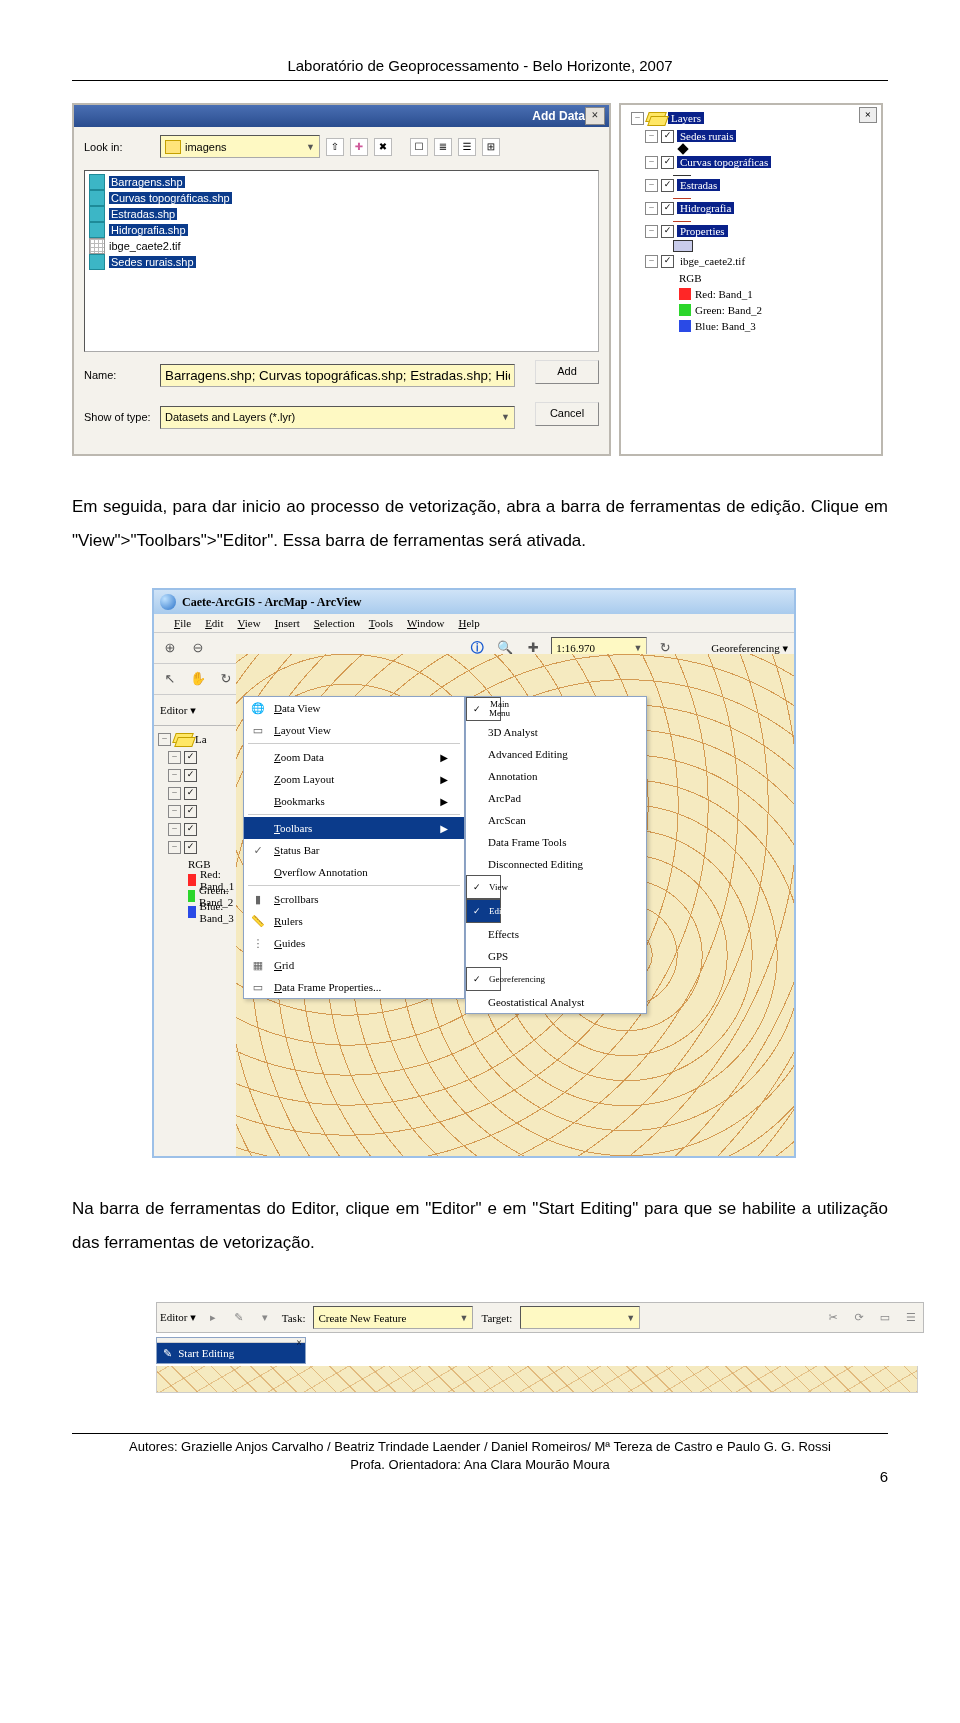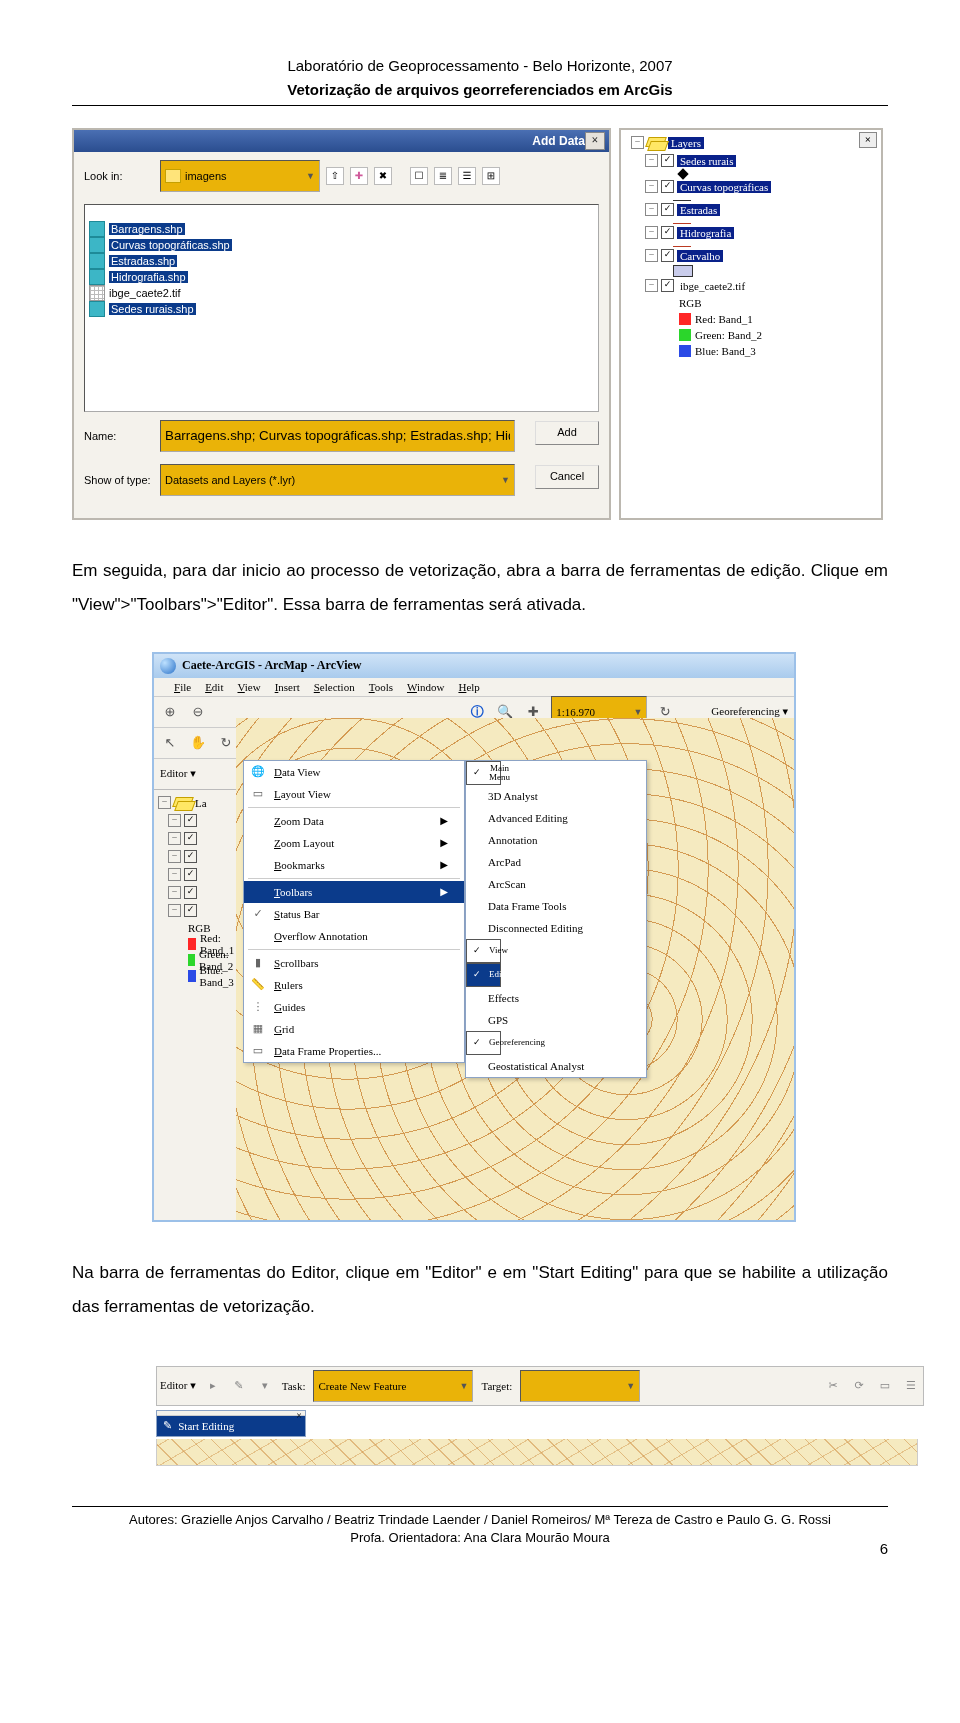--- a/index.html
+++ b/index.html
@@ -97,7 +97,6 @@
 <div class="page">
 
   <div class="hdr">Laboratório de Geoprocessamento - Belo Horizonte, 2007</div>
-  <div class="hdr hdr-b">Vetorização de arquivos georreferenciados em ArcGis</div>
   <div class="rule"></div>
 
   <div class="fig-row">

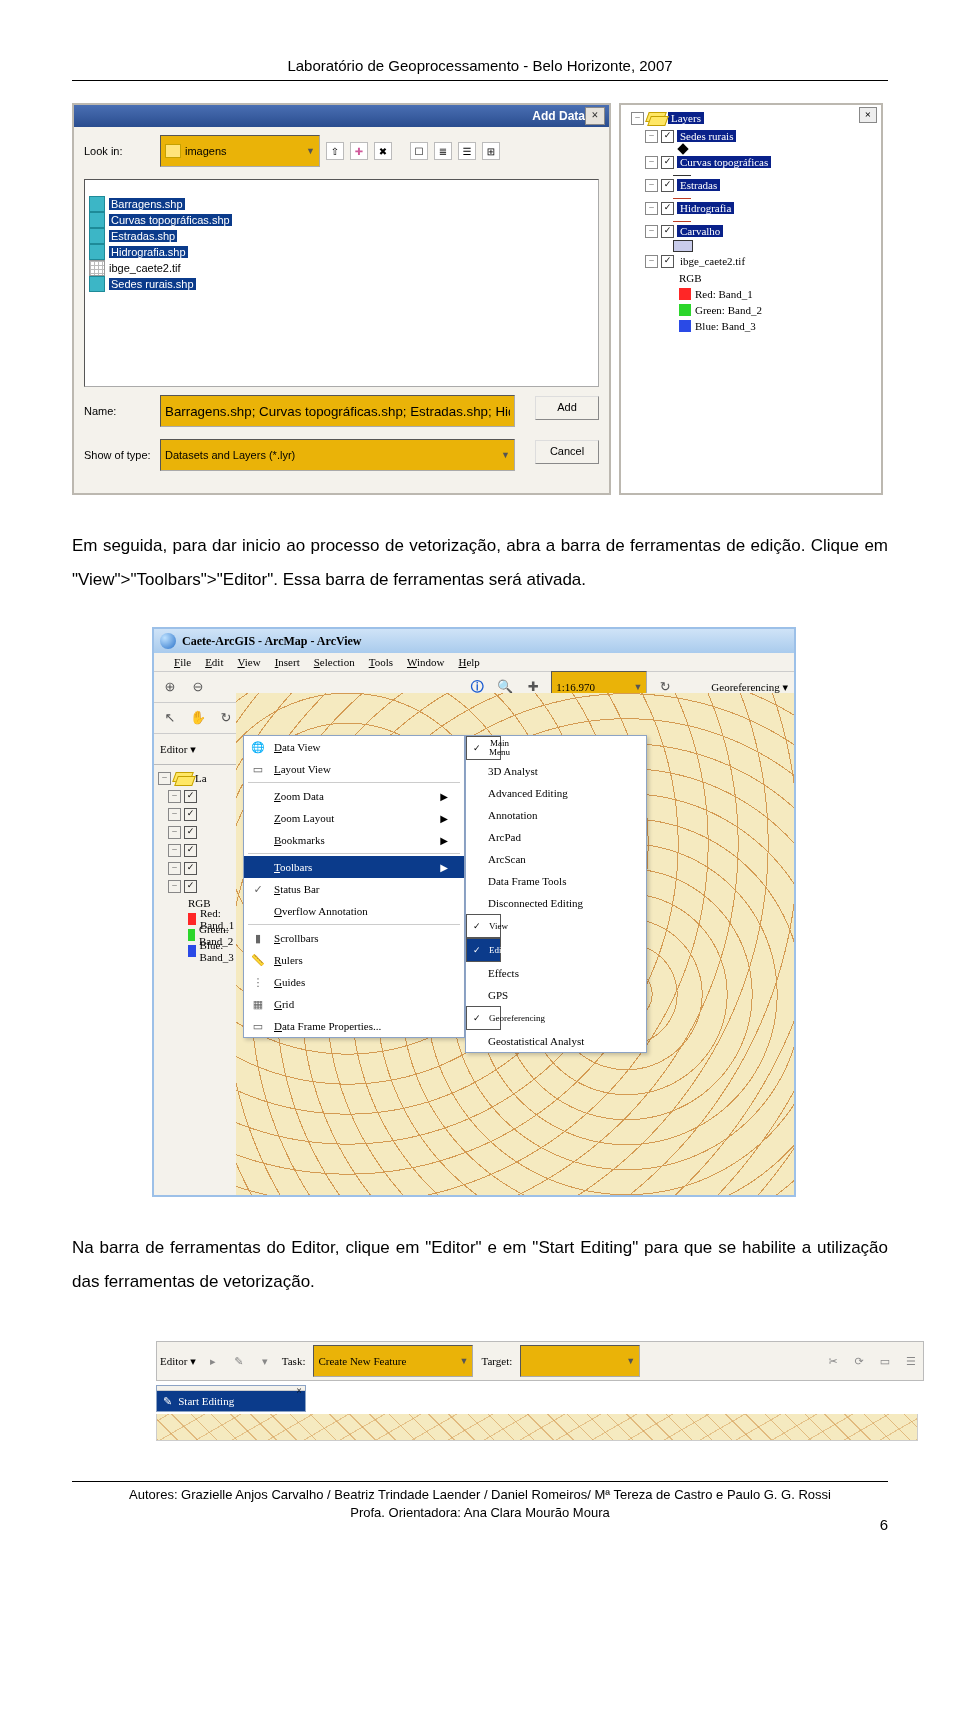--- a/index.html
+++ b/index.html
@@ -15,7 +15,7 @@
   .dlg-body{padding:8px 10px 10px 10px}
   .row{display:flex;align-items:center;gap:6px;margin-bottom:12px}
   .lbl{width:70px}
-  .combo,.txt{border:1px inset #aaa;background:#eab308;padding:2px 4px;height:32px;box-sizing:border-box}
+  .combo,.txt{border:1px inset #aaa;background:#fef9c3;padding:2px 4px;height:23px;box-sizing:border-box}
   .combo{display:flex;align-items:center;justify-content:space-between}
   .combo .arrow{font-size:9px;color:#555}
   .ico{width:16px;height:16px;display:inline-flex;align-items:center;justify-content:center;border:1px solid #bbb;background:#fff;font-size:10px}

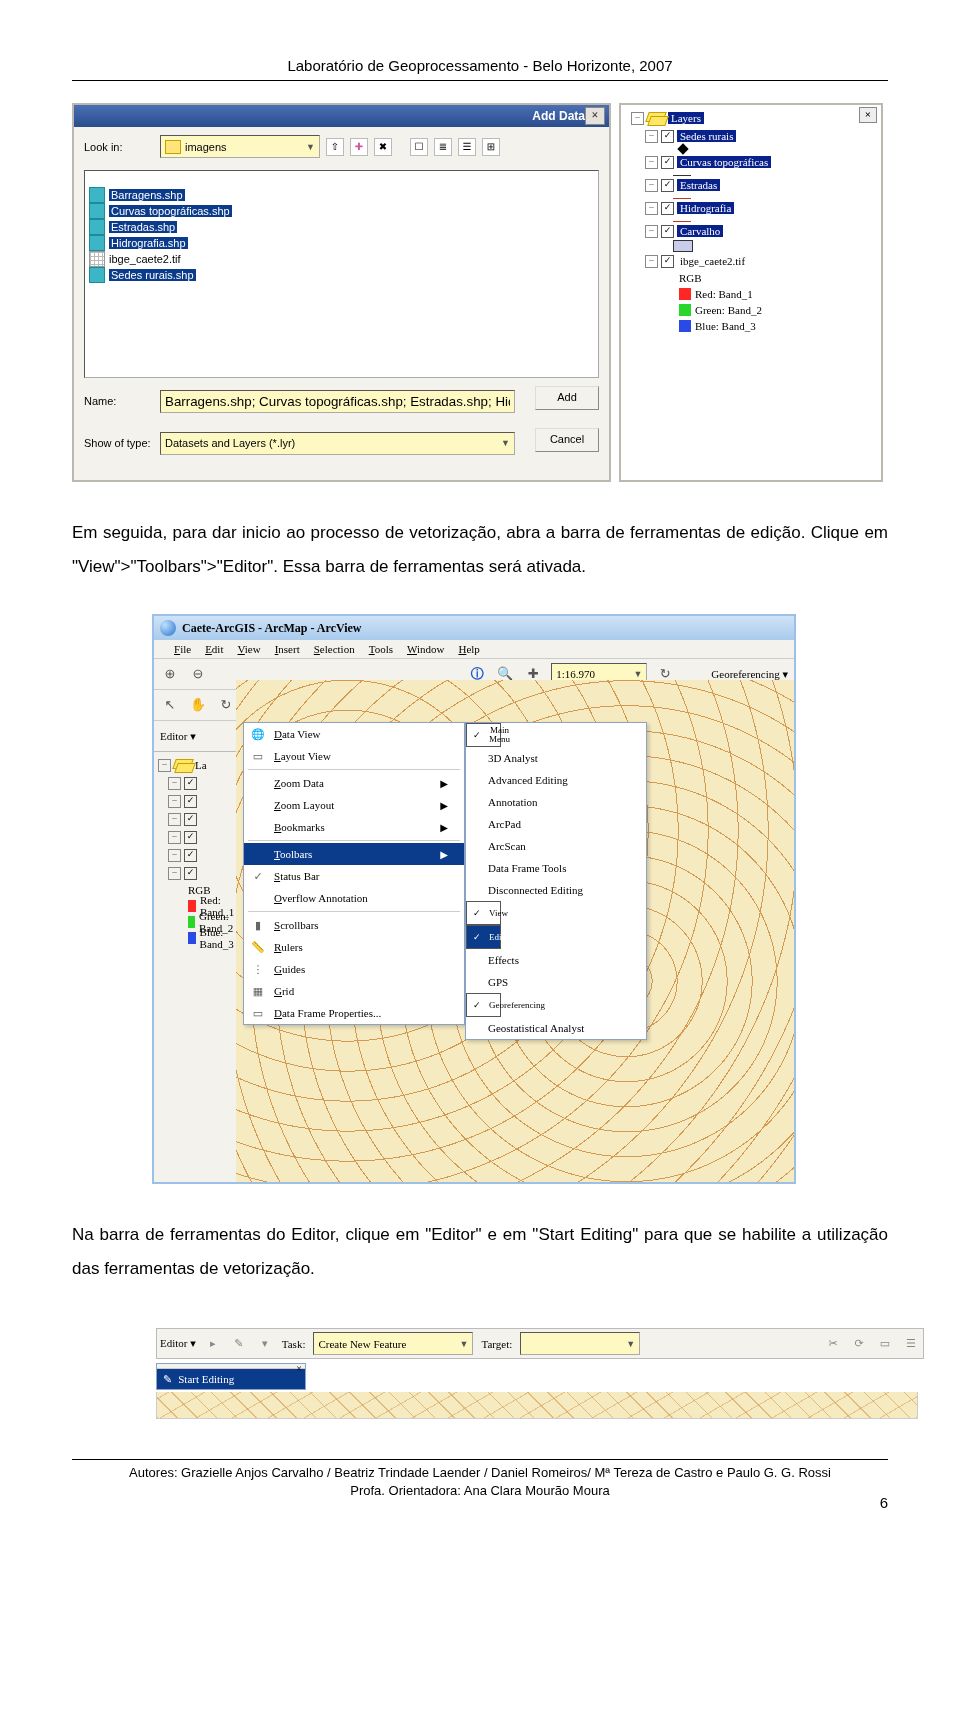--- a/index.html
+++ b/index.html
@@ -19,7 +19,7 @@
   .combo{display:flex;align-items:center;justify-content:space-between}
   .combo .arrow{font-size:9px;color:#555}
   .ico{width:16px;height:16px;display:inline-flex;align-items:center;justify-content:center;border:1px solid #bbb;background:#fff;font-size:10px}
-  .file-list{border:1px inset #aaa;background:#fff;height:174px;padding:16px 4px;margin:2px 0 8px 0}
+  .file-list{border:1px inset #aaa;background:#fff;height:174px;padding:3px 4px;margin:2px 0 8px 0}
   .fl-item{display:flex;align-items:center;gap:4px;height:16px;font-size:11px}
   .fl-item.sel span:last-child{background:#0b3b8b;color:#fff;padding:0 2px}
   .fl-icon{width:14px;height:14px;display:inline-block}

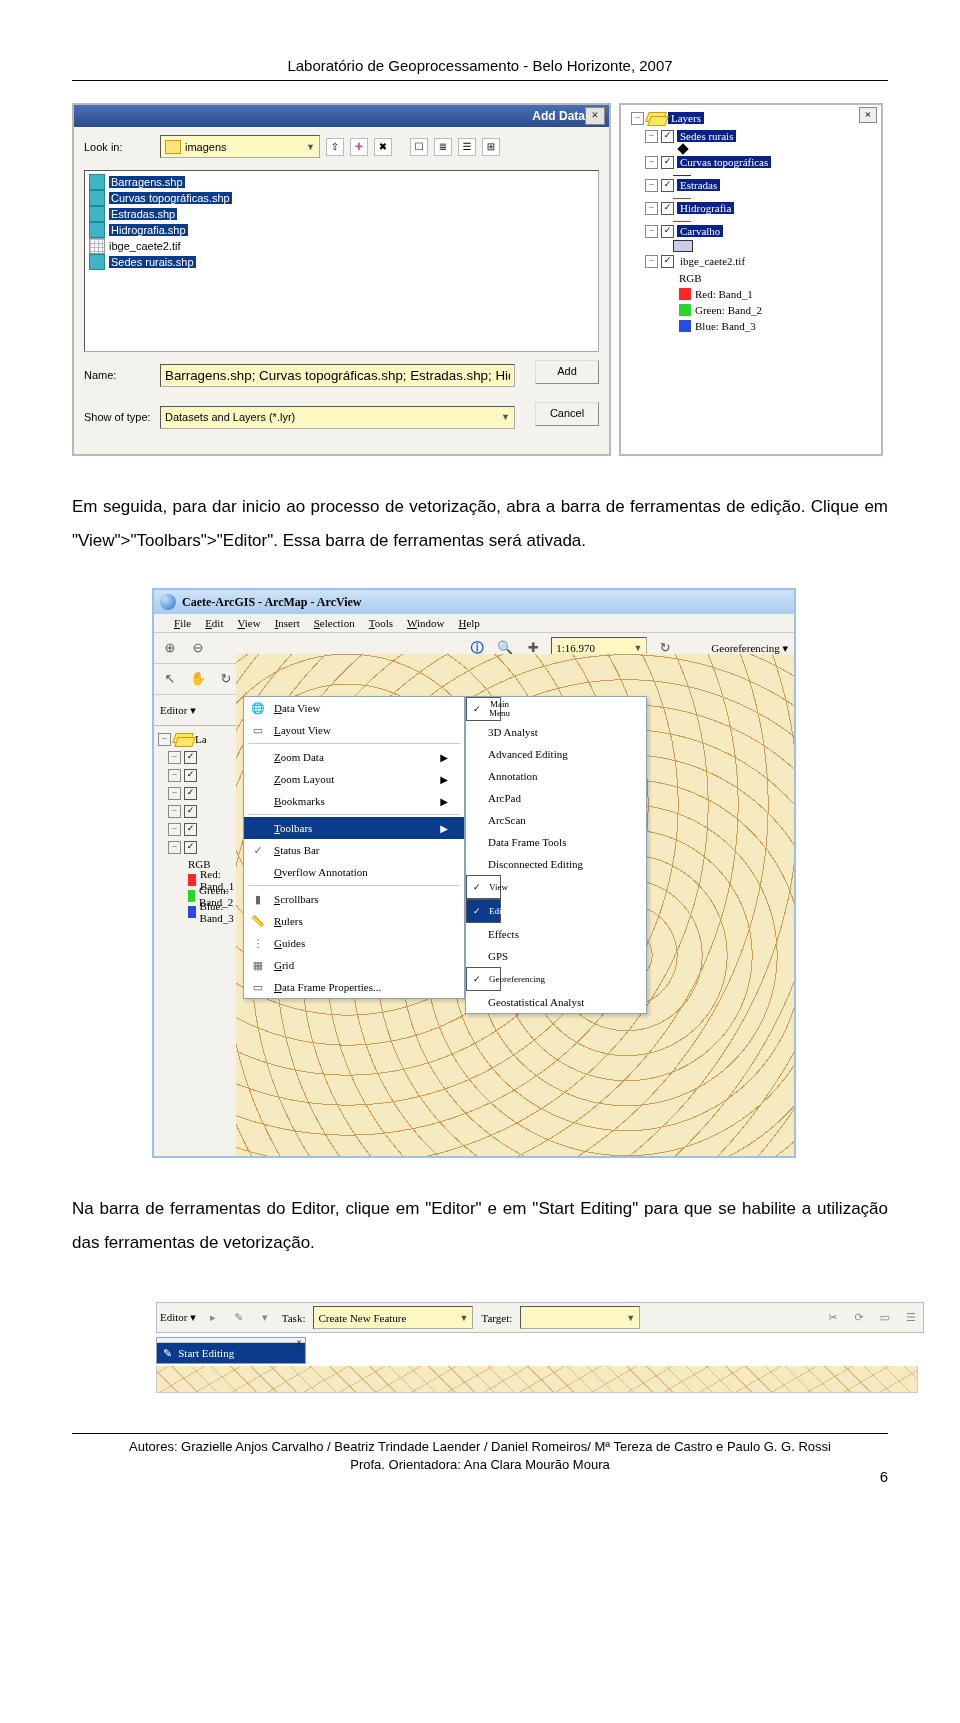--- a/index.html
+++ b/index.html
@@ -213,7 +213,7 @@
               <div class="tnode" style="margin-left: 18px;">
                 <span class="exp">−</span>
                 <span class="chk">✓</span>
-                <span class="lyrbl">Carvalho</span>
+                <span class="lyrbl">Properties</span>
               </div>
               <div>
                 <div class="sym" style="background:#c9cceb"></div>

